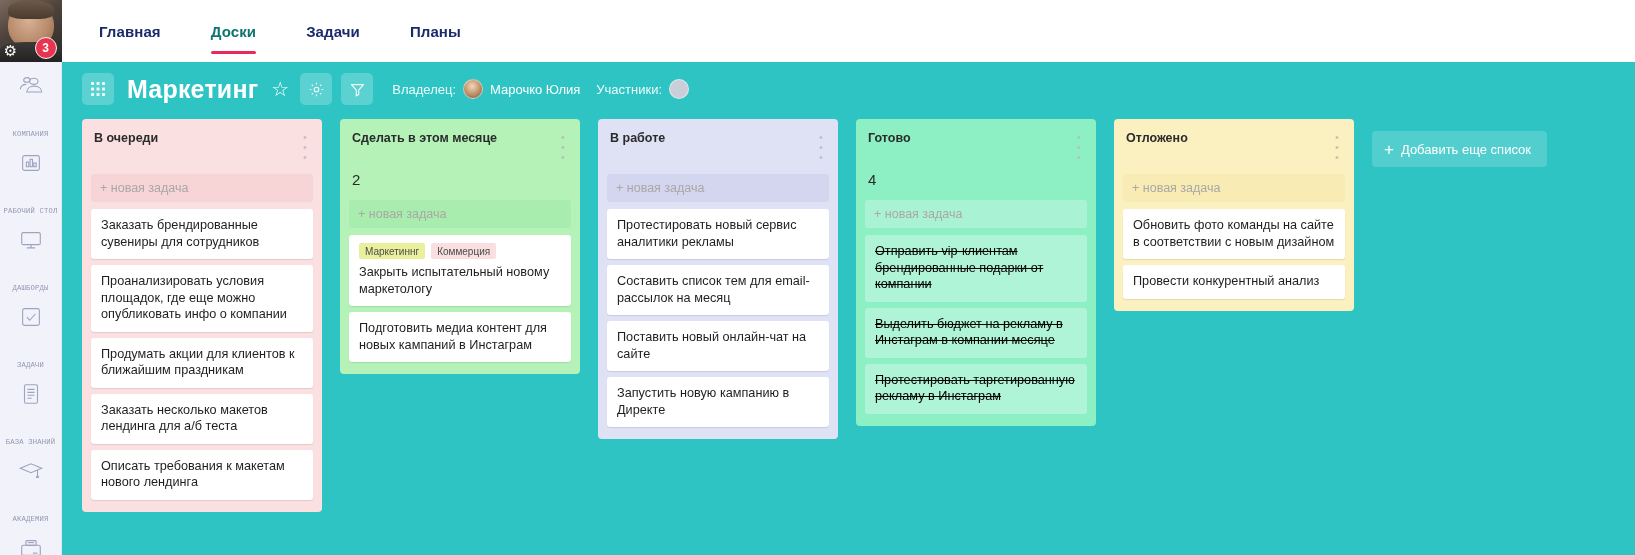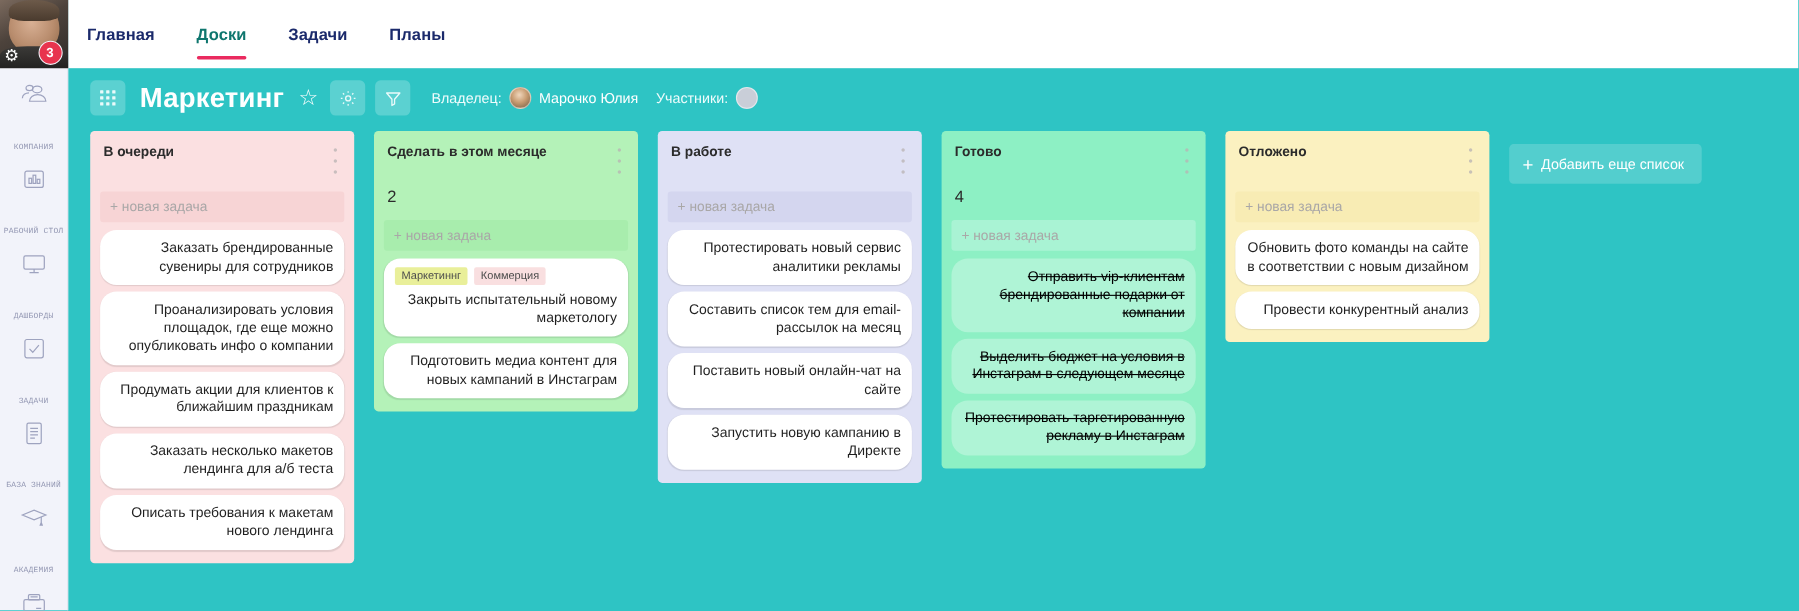--- a/index.html
+++ b/index.html
@@ -72,7 +72,7 @@
 
   .topnav {
     height: 62px; background: #ffffff; flex: 0 0 62px;
-    display: flex; align-items: center; gap: 4px;
+    display: flex; align-items: center; padding-left: 20px; gap: 16px;
     position: relative;
   }
   .topnav-item {

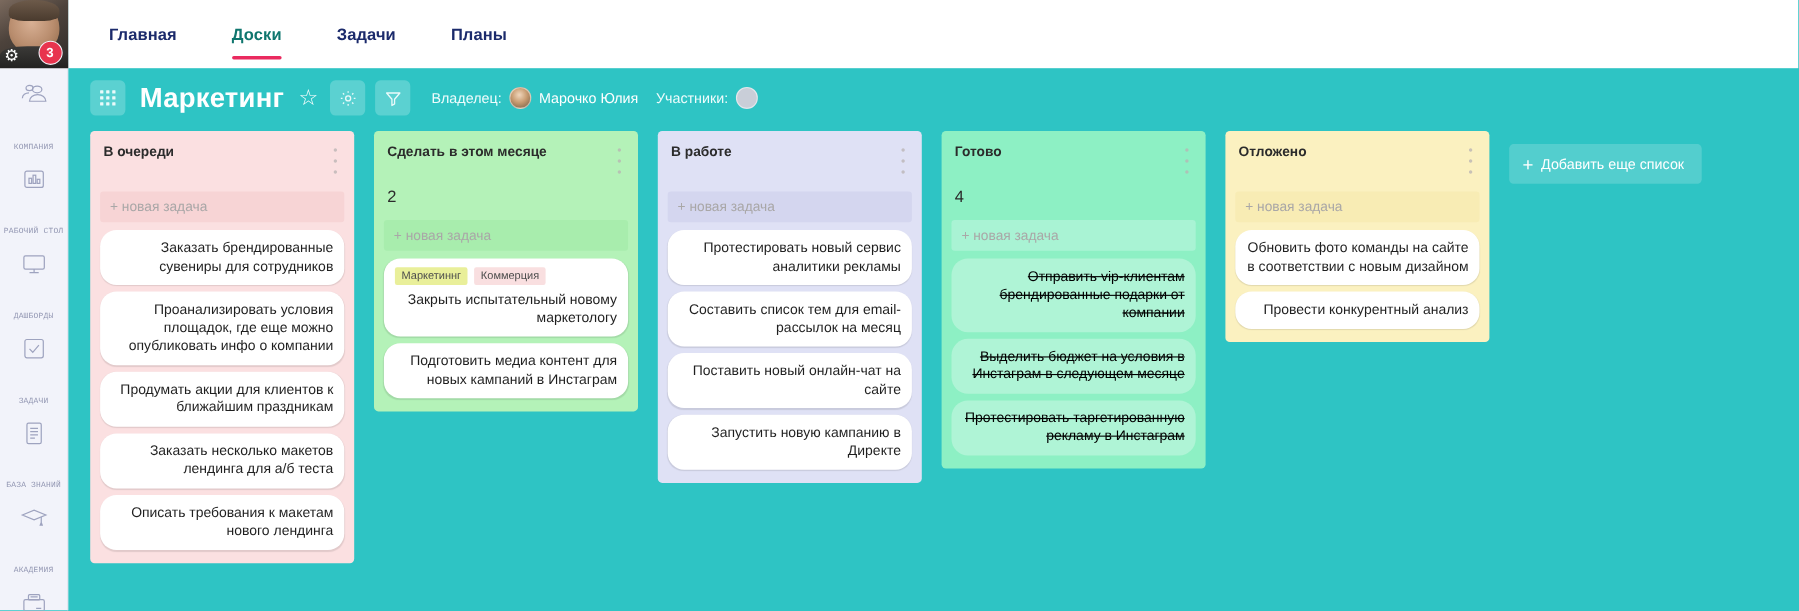--- a/index.html
+++ b/index.html
@@ -150,11 +150,10 @@
   }
   .cards { padding: 7px 9px 0 9px; display: flex; flex-direction: column; gap: 6px; }
   .card {
-    background: #ffffff; border-radius: 15px; padding: 8px 10px 9px 10px;
+    background: #ffffff; border-radius: 3px; padding: 8px 10px 9px 10px;
     font-size: 12.7px; line-height: 16.5px; color: #1f1f1f;
     box-shadow: 0 1px 1px rgba(0,0,0,.10);
     cursor: pointer;
-    text-align: right;
   }
   .card.done {
     background: rgba(255,255,255,0.30);

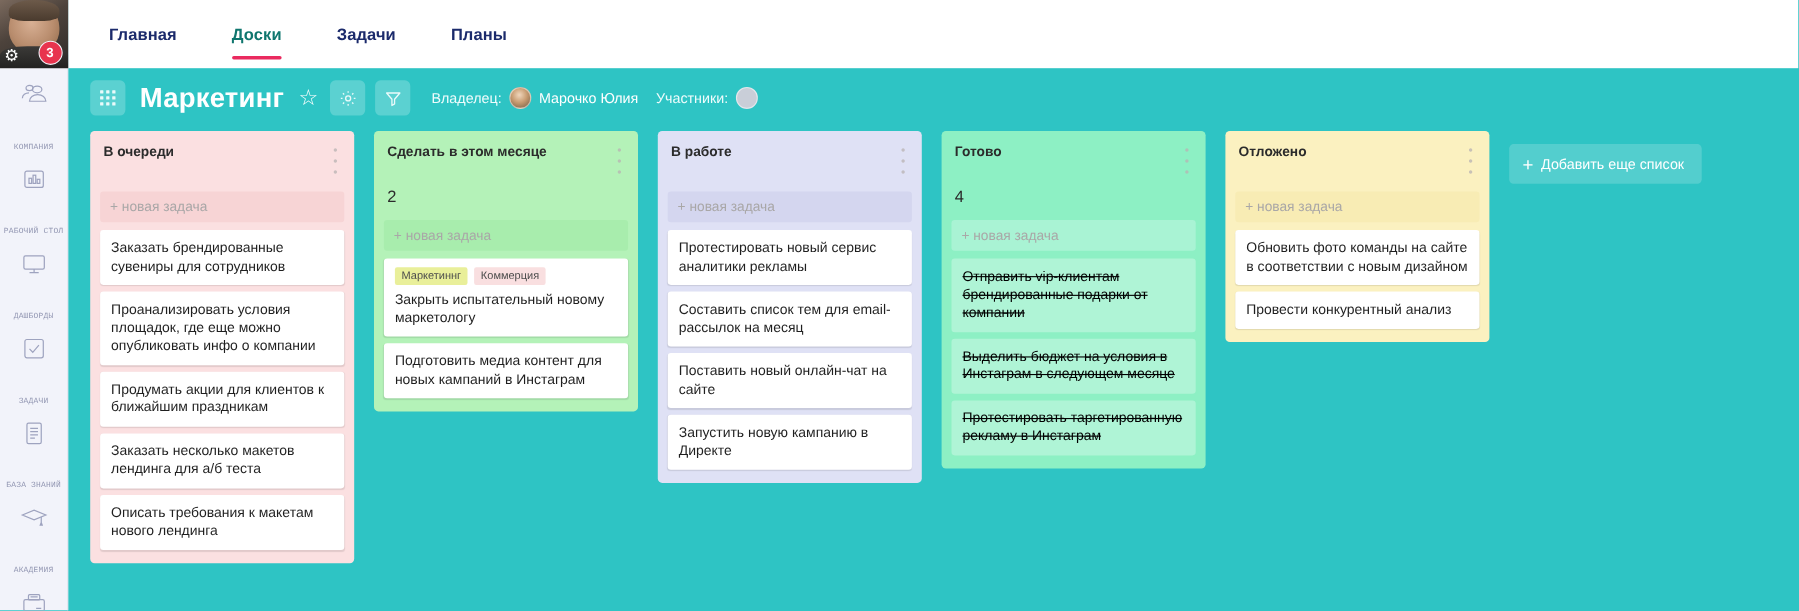--- a/index.html
+++ b/index.html
@@ -418,7 +418,7 @@
               <div>Отправить vip-клиентам брендированные подарки от компании</div>
             </div>
             <div class="card done">
-              <div>Выделить бюджет на условия в Инстаграм в следующем месяце</div>
+              <div>Выделить бюджет на рекламу в Инстаграм в компании месяце</div>
             </div>
             <div class="card done">
               <div>Протестировать таргетированную рекламу в Инстаграм</div>

